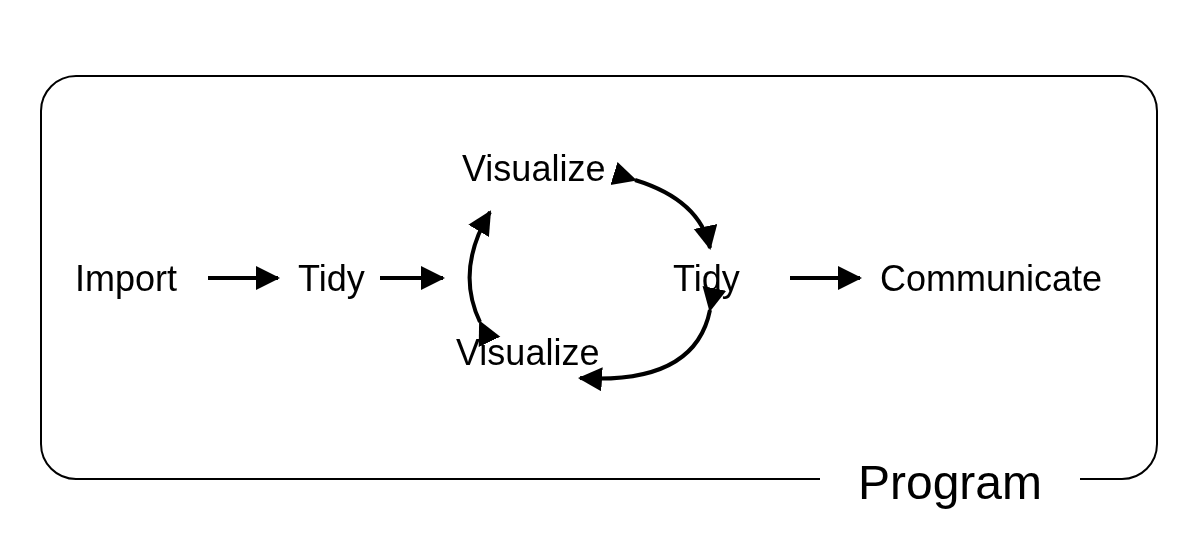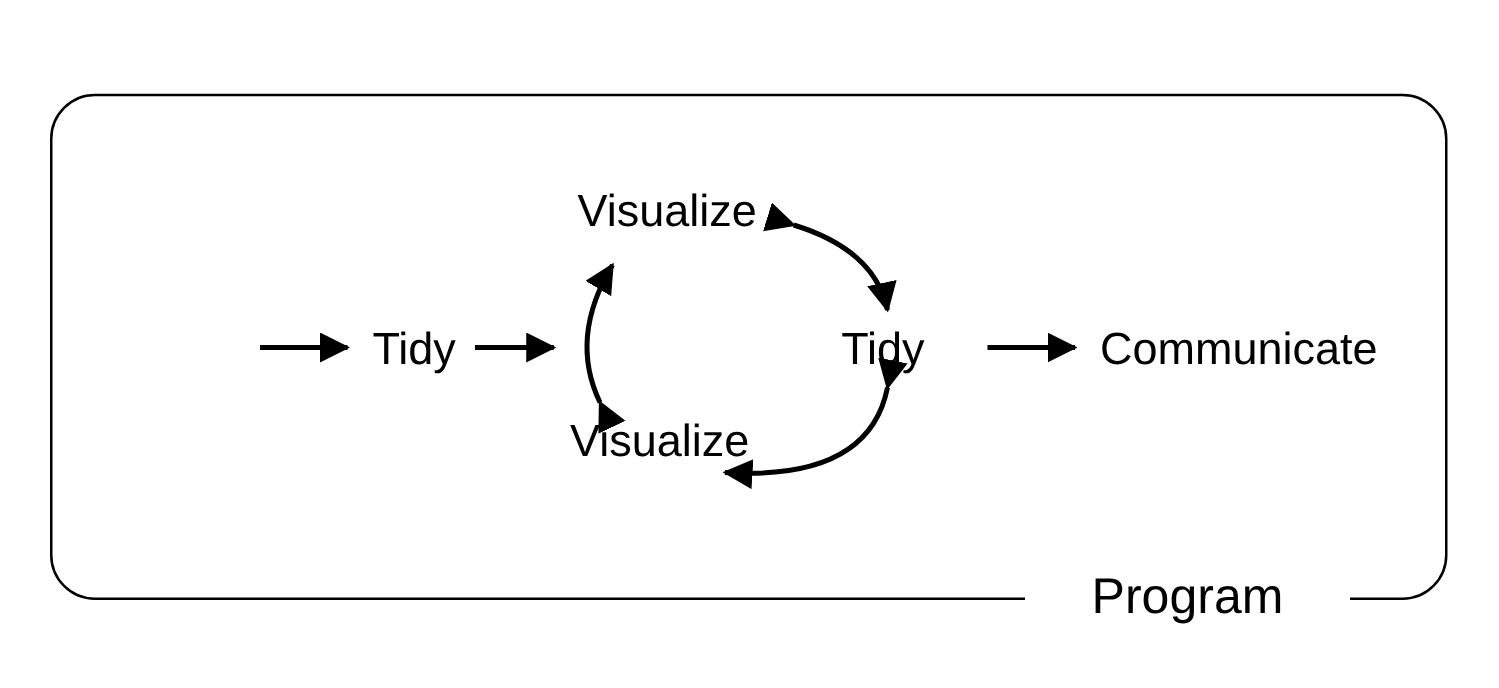--- a/index.html
+++ b/index.html
@@ -67,6 +67,7 @@
   <div class="frame-label-bg"></div>
   <div class="frame-label">Program</div>
 
+  <div class="node" style="left:75px; top:258px;">Import</div>
   <div class="node" style="left:298px; top:258px;">Tidy</div>
   <div class="node" style="left:462px; top:148px;">Visualize</div>
   <div class="node" style="left:456px; top:332px;">Visualize</div>

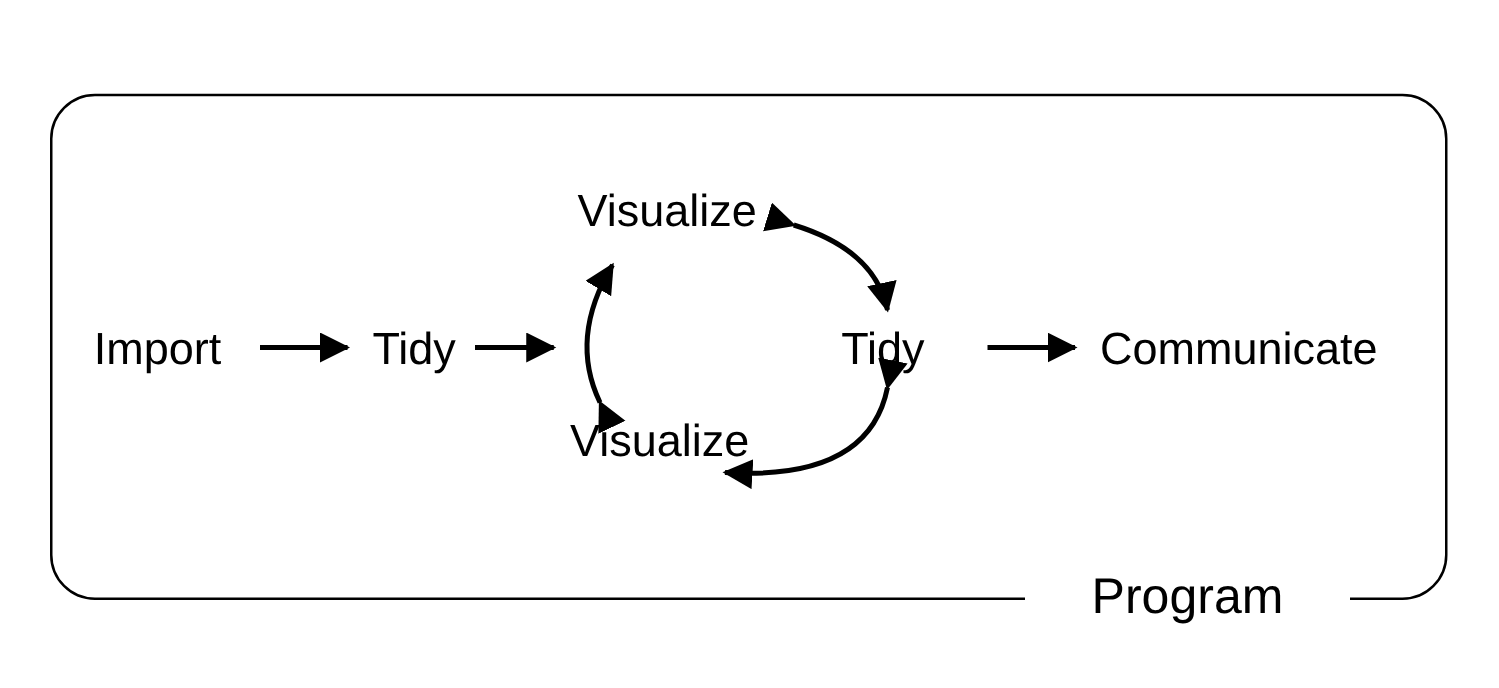--- a/index.html
+++ b/index.html
@@ -40,7 +40,7 @@
       top: 455px;
       width: 260px;
       text-align: center;
-      font-size: 40px;
+      font-size: 48px;
       color: #000;
     }
     .node {

